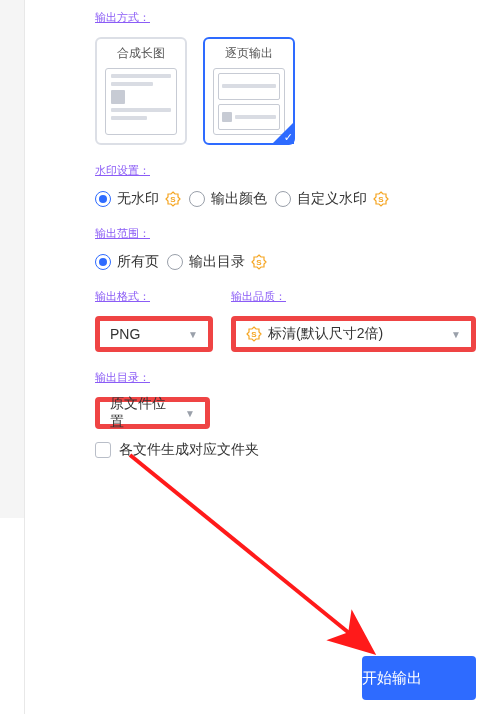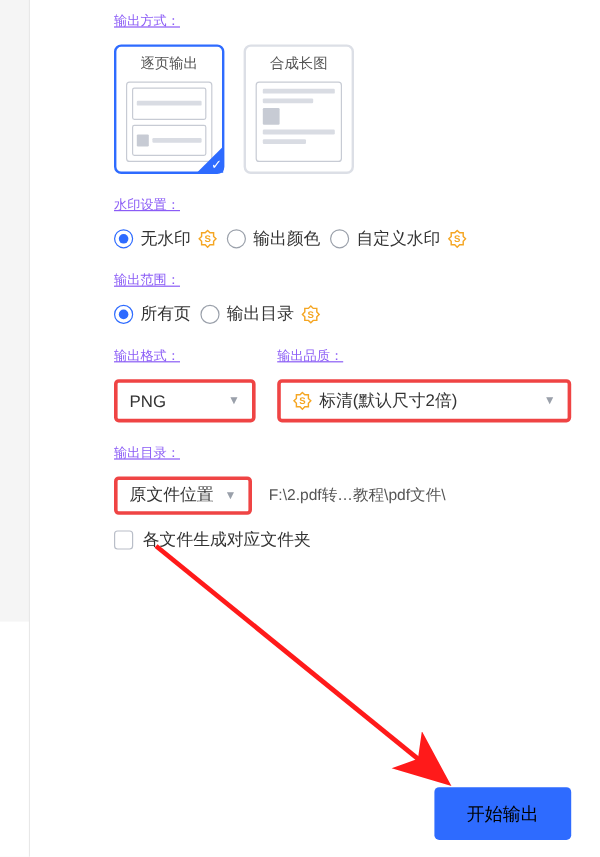--- a/index.html
+++ b/index.html
@@ -58,6 +58,16 @@
     <div class="section">
       <div class="section-label">输出方式：</div>
       <div class="cards">
+        <div class="card">
+          <div class="card-title">合成长图</div>
+          <div class="thumb-long">
+            <span class="ln"></span>
+              <span class="ln" style="width:70%"></span>
+            <span class="sq"></span>
+            <span class="ln"></span>
+              <span class="ln" style="width:60%"></span>
+          </div>
+        </div>
         <div class="card selected">
           <div class="card-title">逐页输出</div>
           <div class="thumb">
@@ -70,16 +80,6 @@
               </div>
           </div>
           <span class="corner-check"></span>
-        </div>
-        <div class="card">
-          <div class="card-title">合成长图</div>
-          <div class="thumb-long">
-            <span class="ln"></span>
-              <span class="ln" style="width:70%"></span>
-            <span class="sq"></span>
-            <span class="ln"></span>
-              <span class="ln" style="width:60%"></span>
-          </div>
         </div>
       </div>
     </div>

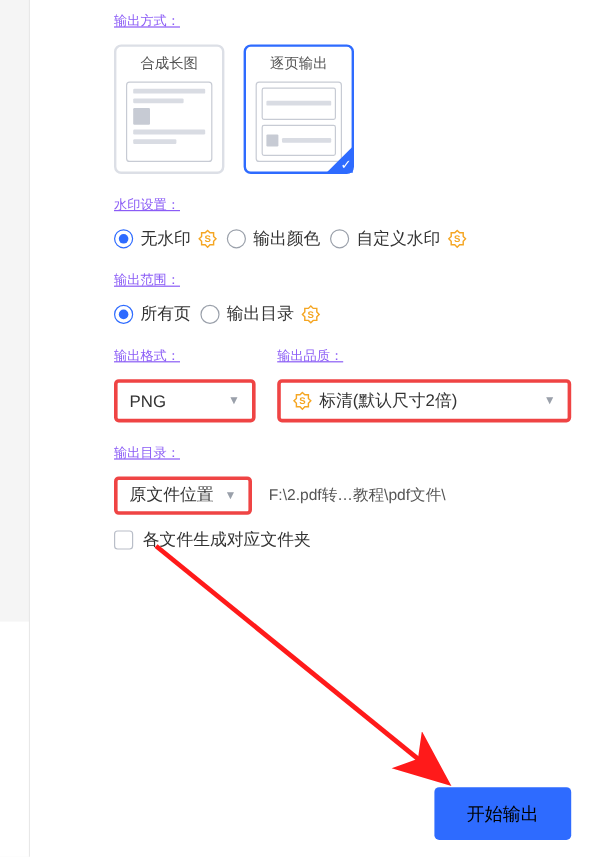--- a/index.html
+++ b/index.html
@@ -35,7 +35,7 @@
   
   .two-col { display: flex; gap: 18px; }
   .col { flex: 1; }
-  .select { height: 36px; border: 3px solid #ef4444; border-radius: 4px; display: flex; align-items: center; padding: 0 10px; cursor: pointer; gap: 6px; background: #fff; }
+  .select { height: 36px; border: 5px solid #ef4444; border-radius: 4px; display: flex; align-items: center; padding: 0 10px; cursor: pointer; gap: 6px; background: #fff; }
   .select .caret { margin-left: auto; color: #9aa0aa; font-size: 10px; }
   .select.small { width: 115px; height: 32px; justify-content: space-between; }
   .path { font-size: 13px; color: #555; margin-left: 14px; }

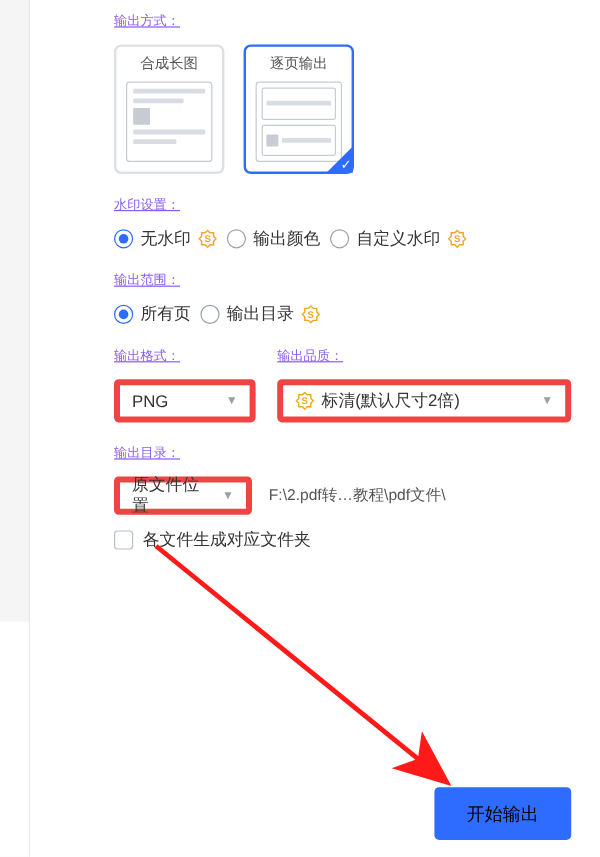--- a/index.html
+++ b/index.html
@@ -165,7 +165,6 @@
           <span>原文件位置</span>
           <span class="caret">▼</span>
         </div>
-        <span class="path">F:\2.pdf转…教程\pdf文件\</span>
       </div>
       <label class="checkbox">
         <span class="box"></span>

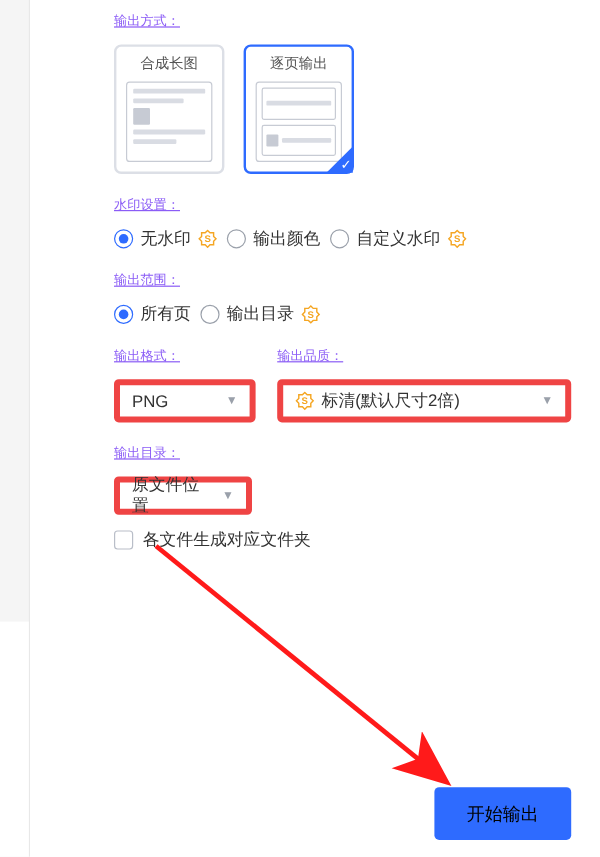--- a/index.html
+++ b/index.html
@@ -44,7 +44,7 @@
   .checkbox { display: inline-flex; align-items: center; gap: 8px; margin-top: 12px; cursor: pointer; }
   .checkbox .box { width: 16px; height: 16px; border: 1.5px solid #b9bec8; border-radius: 3px; }
   
-  .start-btn { position: absolute; right: 24px; bottom: 14px; width: 114px; height: 44px; background: #2e6bff; color: #000000; border-radius: 4px; display: flex; align-items: center; justify-content: center; font-size: 15px; cursor: pointer; }
+  .start-btn { position: absolute; right: 24px; bottom: 14px; width: 114px; height: 44px; background: #2e6bff; color: #ffffff; border-radius: 4px; display: flex; align-items: center; justify-content: flex-start; font-size: 15px; cursor: pointer; }
   
   .arrow-svg { position: absolute; left: 0; top: 0; width: 500px; height: 714px; pointer-events: none; }
 </style>

